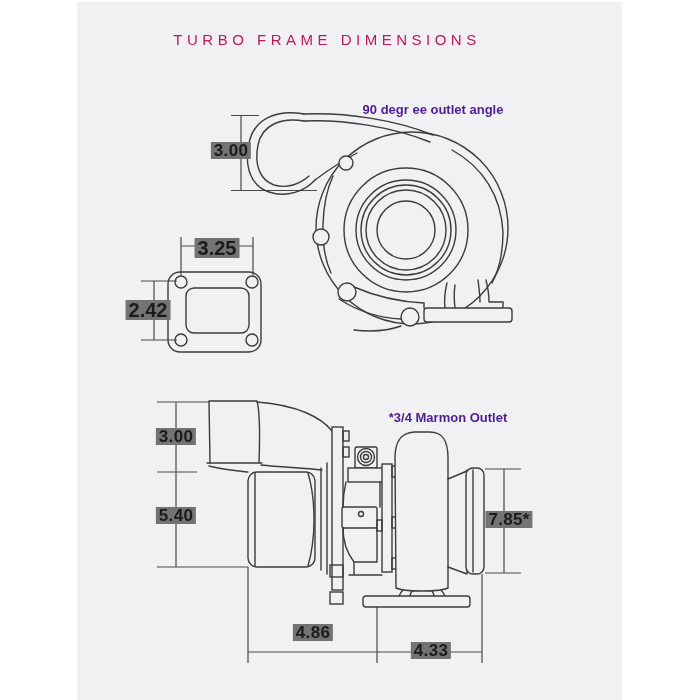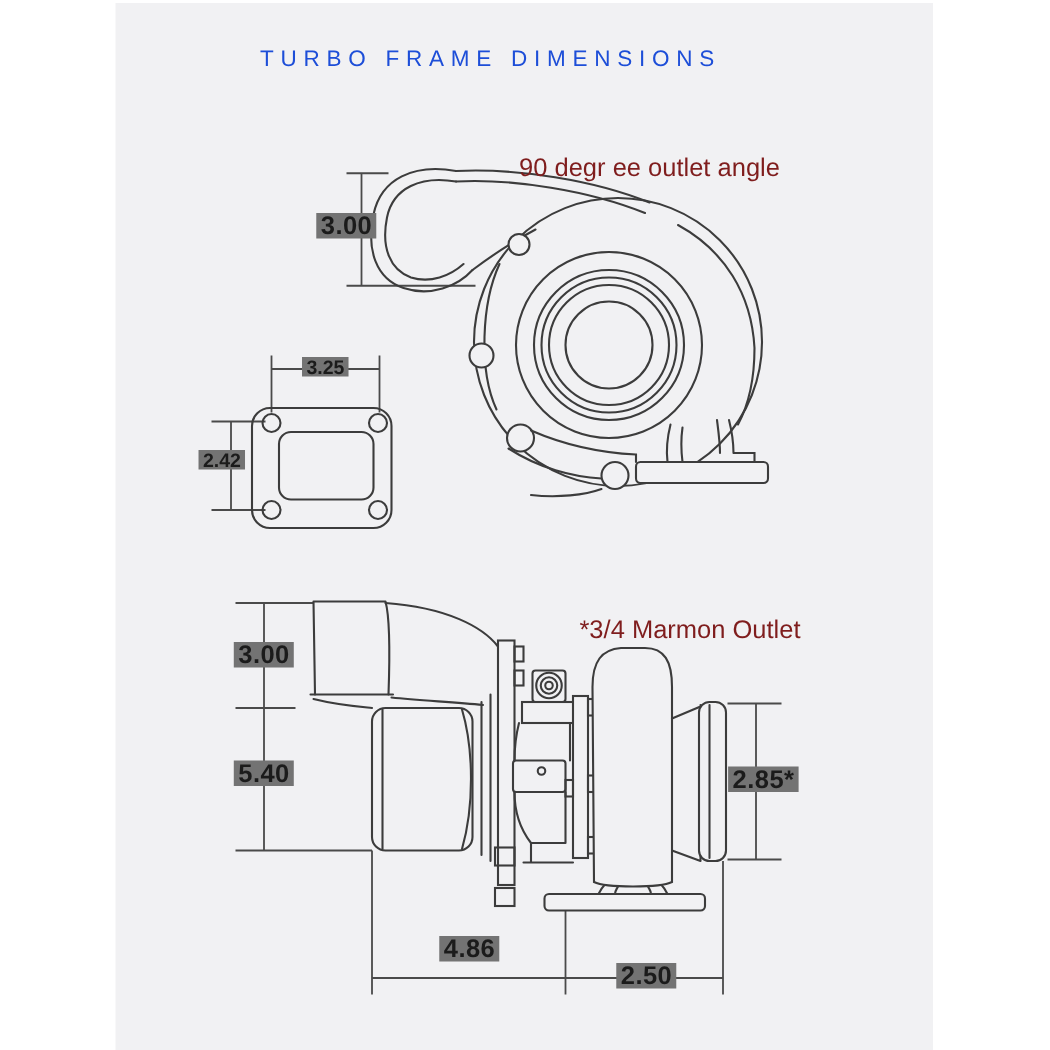--- a/index.html
+++ b/index.html
@@ -10,7 +10,7 @@
   .dim{font-weight:700;font-size:17px;letter-spacing:0.3px;}
   .dim-sm{font-weight:700;font-size:13px;}
   .note{font-size:17px;font-weight:400;color:#7f1d1d;background:transparent;}
-  .title{position:absolute;transform:translateX(-50%);white-space:nowrap;color:#1d4ed8;font-size:15px;letter-spacing:4.5px;font-weight:400;}
+  .title{position:absolute;transform:translateX(-50%);white-space:nowrap;color:#be185d;font-size:15px;letter-spacing:4.5px;font-weight:400;}
 </style>
 </head>
 <body>

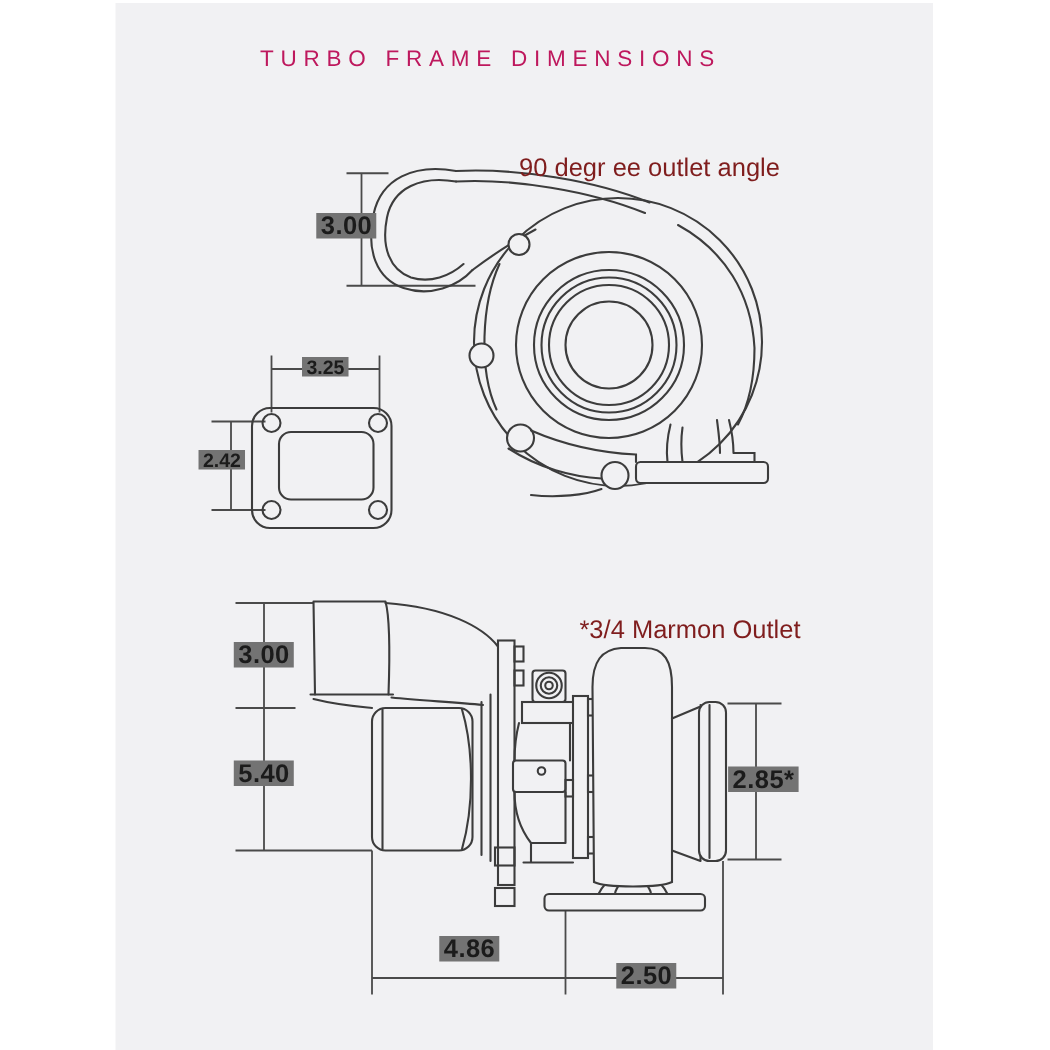--- a/index.html
+++ b/index.html
@@ -9,7 +9,7 @@
   .lbl{position:absolute;transform:translateX(-50%);white-space:nowrap;color:#1b1b1b;background:#737373;padding:0 3px;line-height:1;}
   .dim{font-weight:700;font-size:17px;letter-spacing:0.3px;}
   .dim-sm{font-weight:700;font-size:13px;}
-  .note{font-size:17px;font-weight:400;color:#7f1d1d;background:transparent;}
+  .note{font-size:13px;font-weight:700;color:#4c1d95;background:transparent;}
   .title{position:absolute;transform:translateX(-50%);white-space:nowrap;color:#be185d;font-size:15px;letter-spacing:4.5px;font-weight:400;}
 </style>
 </head>

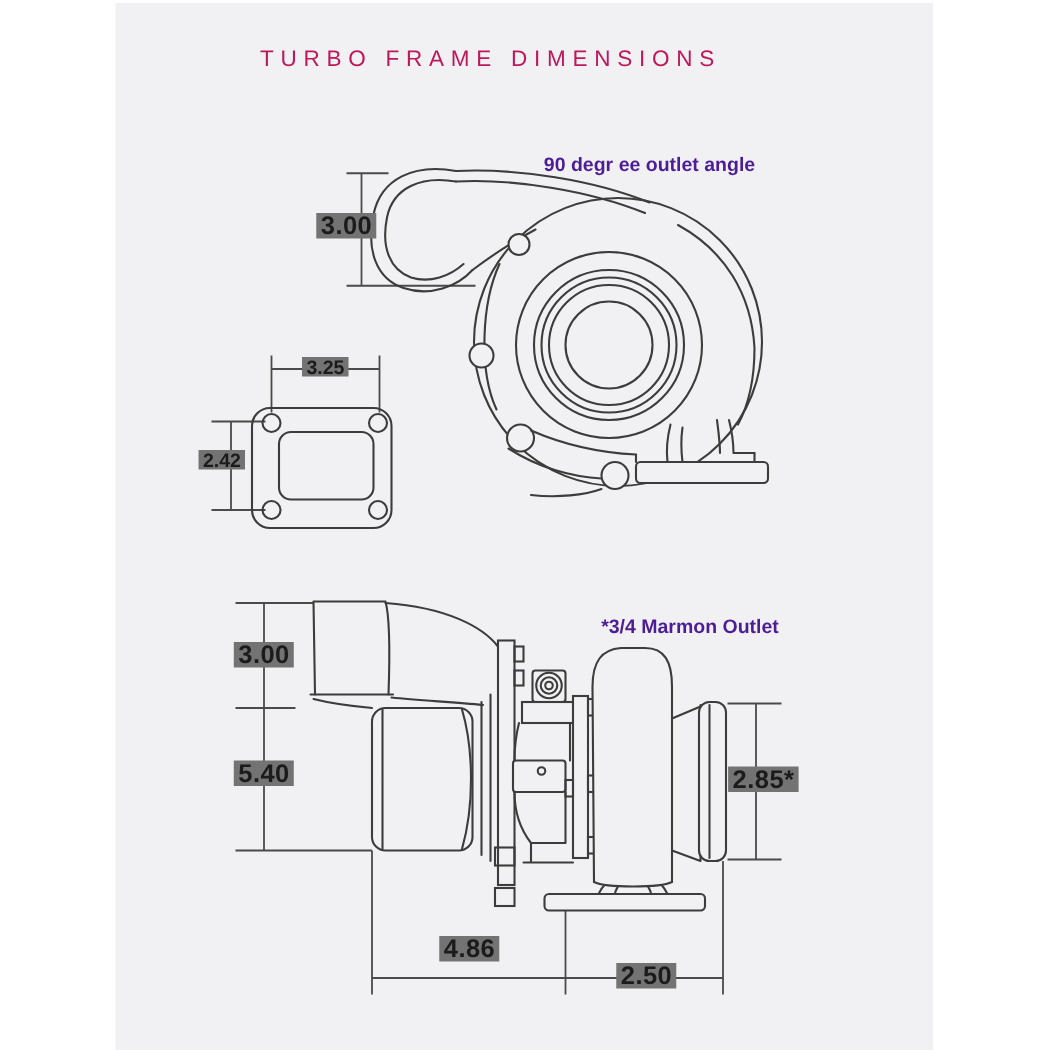--- a/index.html
+++ b/index.html
@@ -8,7 +8,7 @@
   svg{position:absolute;left:0;top:0;}
   .lbl{position:absolute;transform:translateX(-50%);white-space:nowrap;color:#1b1b1b;background:#737373;padding:0 3px;line-height:1;}
   .dim{font-weight:700;font-size:17px;letter-spacing:0.3px;}
-  .dim-sm{font-weight:700;font-size:13px;}
+  .dim-sm{font-weight:700;font-size:20px;}
   .note{font-size:13px;font-weight:700;color:#4c1d95;background:transparent;}
   .title{position:absolute;transform:translateX(-50%);white-space:nowrap;color:#be185d;font-size:15px;letter-spacing:4.5px;font-weight:400;}
 </style>

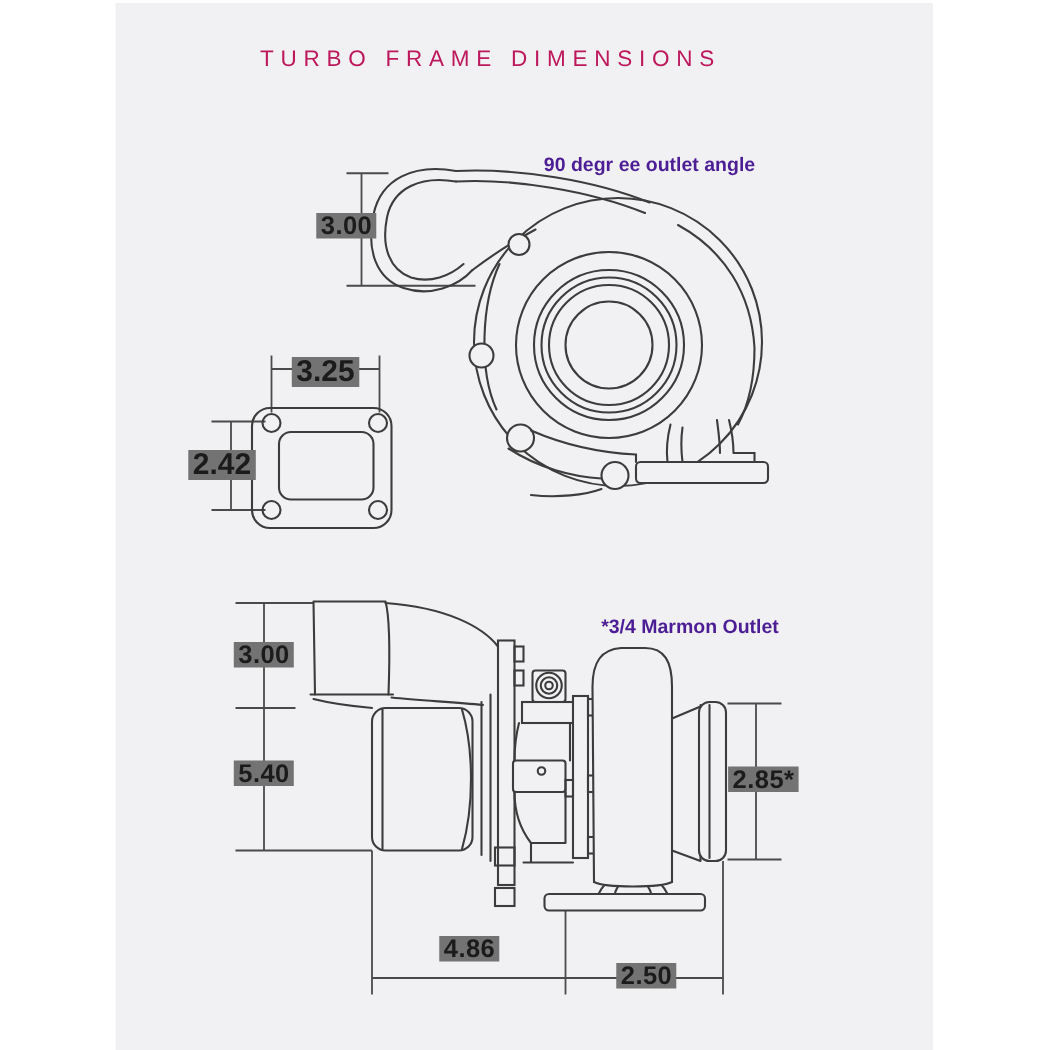--- a/index.html
+++ b/index.html
@@ -129,7 +129,7 @@
 <div class="lbl dim-sm" style="left:217px;top:238px;">3.25</div>
 <div class="lbl dim-sm" style="left:148px;top:300px;">2.42</div>
 
-<div class="lbl note" style="left:460px;top:411px;">*3/4 Marmon Outlet</div>
+<div class="lbl note" style="left:448px;top:411px;">*3/4 Marmon Outlet</div>
 <div class="lbl dim" style="left:176px;top:428px;">3.00</div>
 <div class="lbl dim" style="left:176px;top:507px;">5.40</div>
 <div class="lbl dim" style="left:509px;top:511px;">2.85*</div>

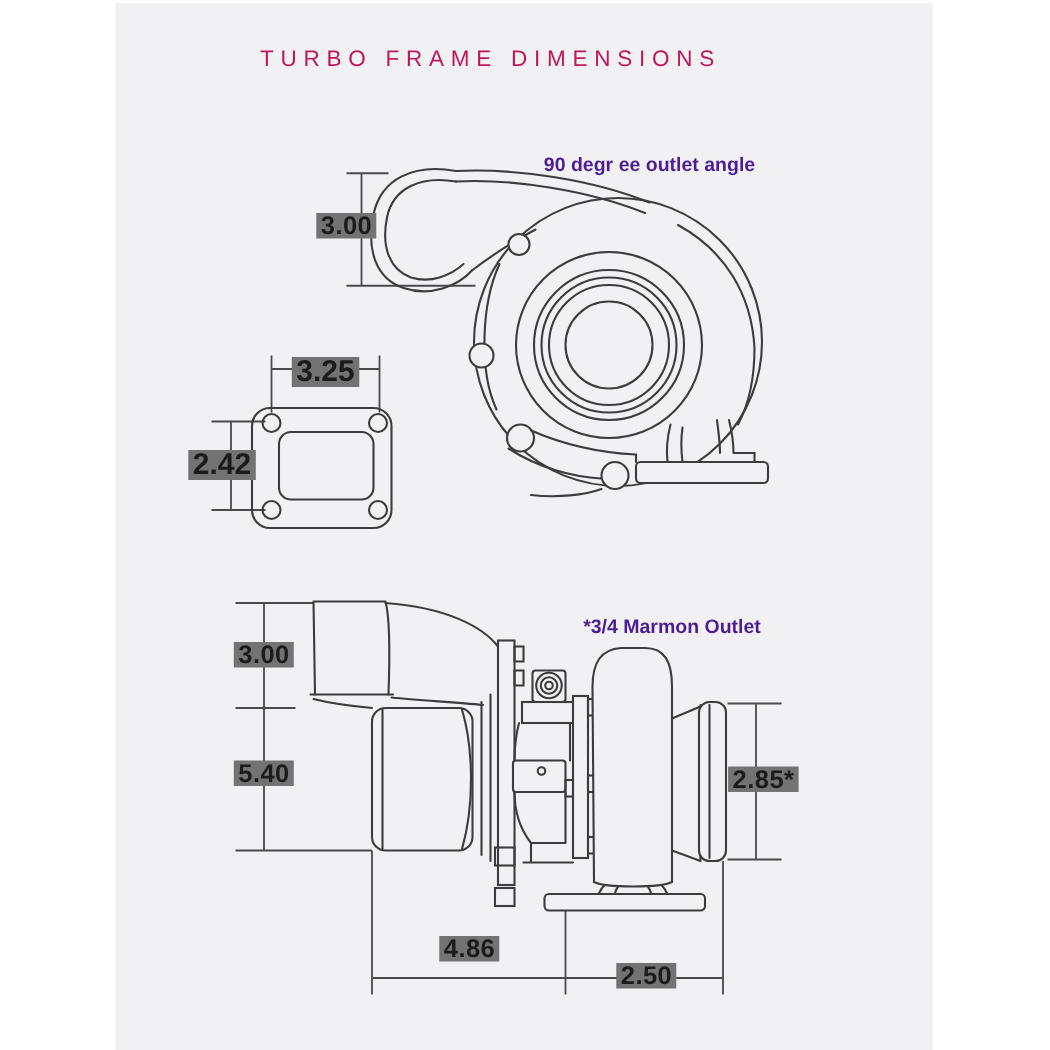--- a/index.html
+++ b/index.html
@@ -132,7 +132,7 @@
 <div class="lbl note" style="left:448px;top:411px;">*3/4 Marmon Outlet</div>
 <div class="lbl dim" style="left:176px;top:428px;">3.00</div>
 <div class="lbl dim" style="left:176px;top:507px;">5.40</div>
-<div class="lbl dim" style="left:509px;top:511px;">2.85*</div>
+<div class="lbl dim" style="left:509px;top:511px;">7.85*</div>
 <div class="lbl dim" style="left:313px;top:624px;">4.86</div>
 <div class="lbl dim" style="left:431px;top:642px;">2.50</div>
 

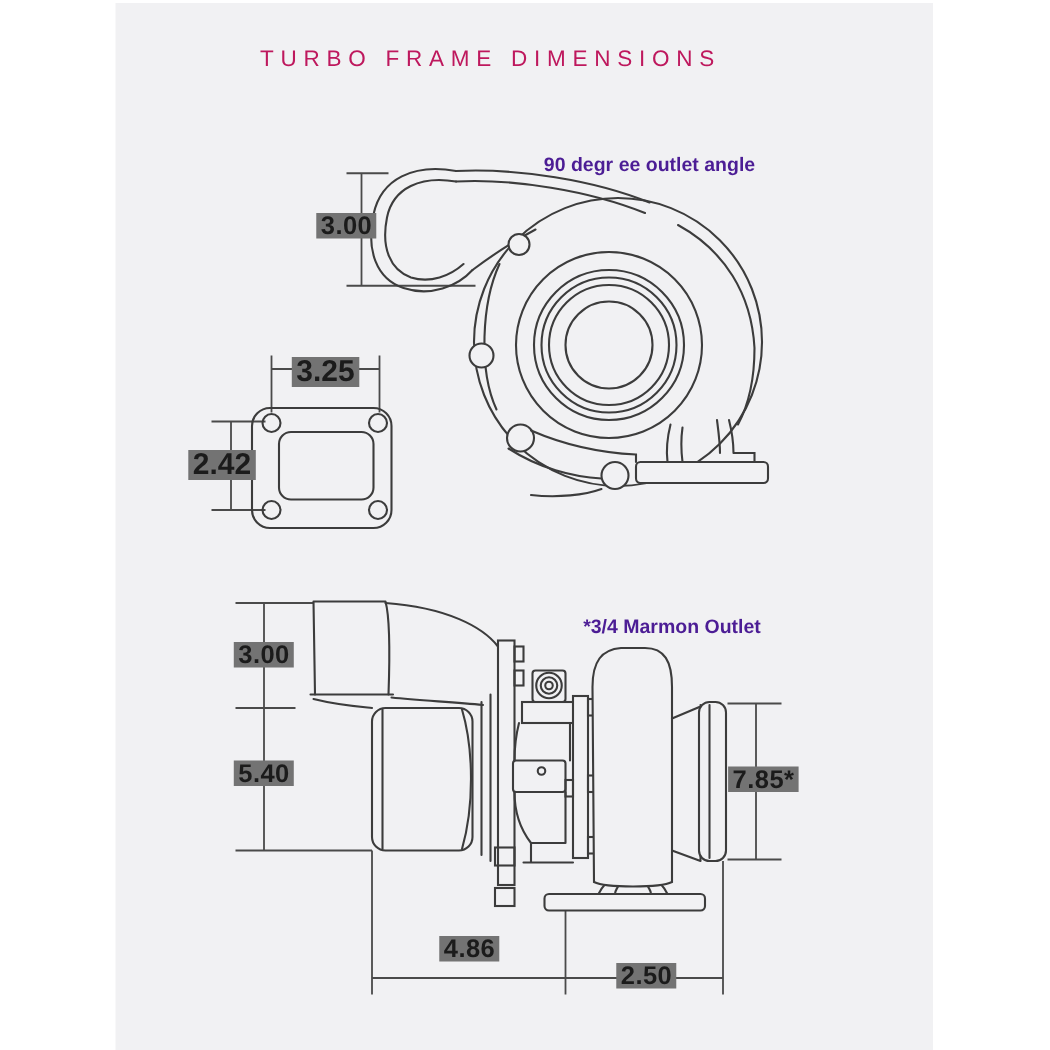--- a/index.html
+++ b/index.html
@@ -134,6 +134,6 @@
 <div class="lbl dim" style="left:176px;top:507px;">5.40</div>
 <div class="lbl dim" style="left:509px;top:511px;">7.85*</div>
 <div class="lbl dim" style="left:313px;top:624px;">4.86</div>
-<div class="lbl dim" style="left:431px;top:642px;">2.50</div>
+<div class="lbl dim" style="left:431px;top:642px;">4.33</div>
 
 </body></html>

